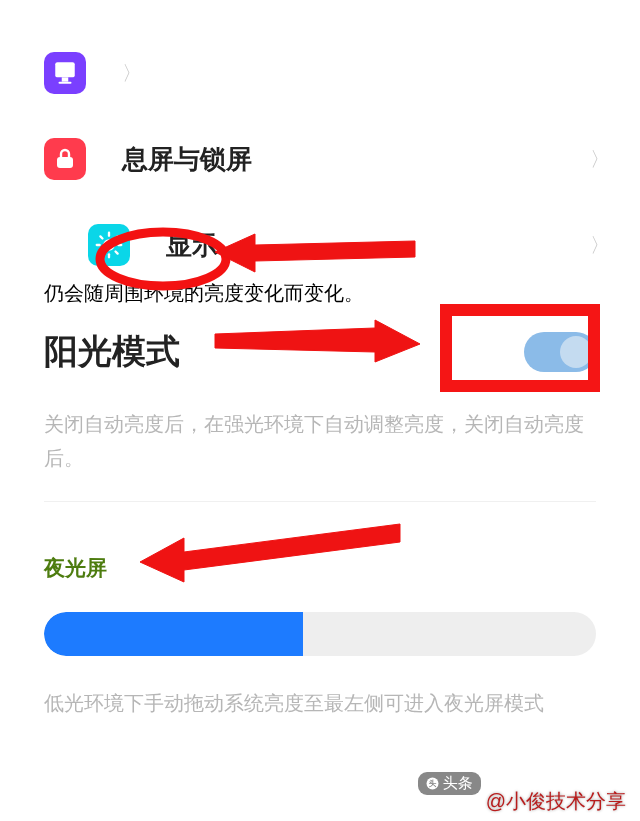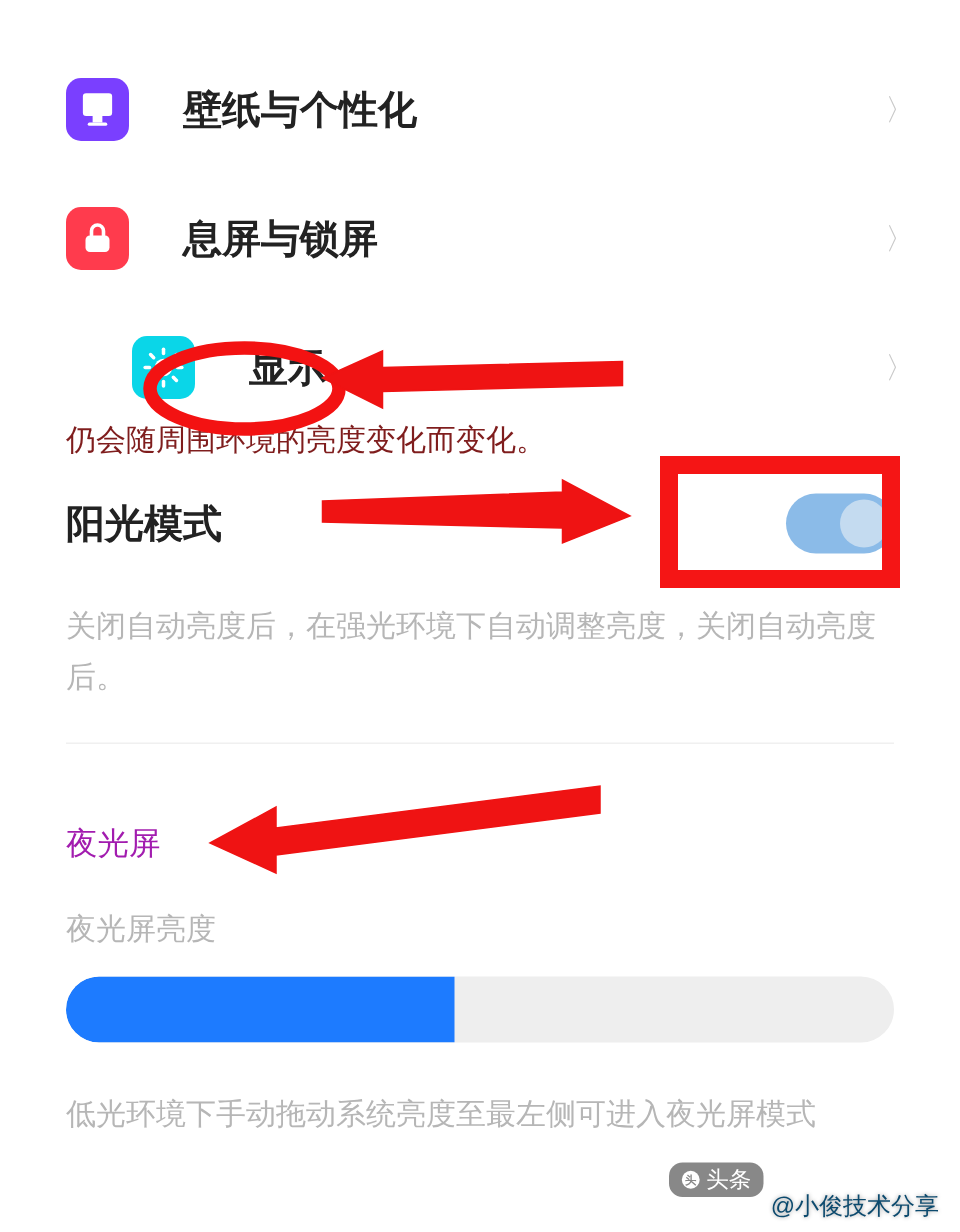--- a/index.html
+++ b/index.html
@@ -56,7 +56,6 @@
           <rect x="6" y="20" width="12" height="2" rx="1" fill="#fff"></rect>
         </svg>
     </div>
-    <div class="setting-label">壁纸与个性化</div>
     <div class="chevron">〉</div>
   </div>
 

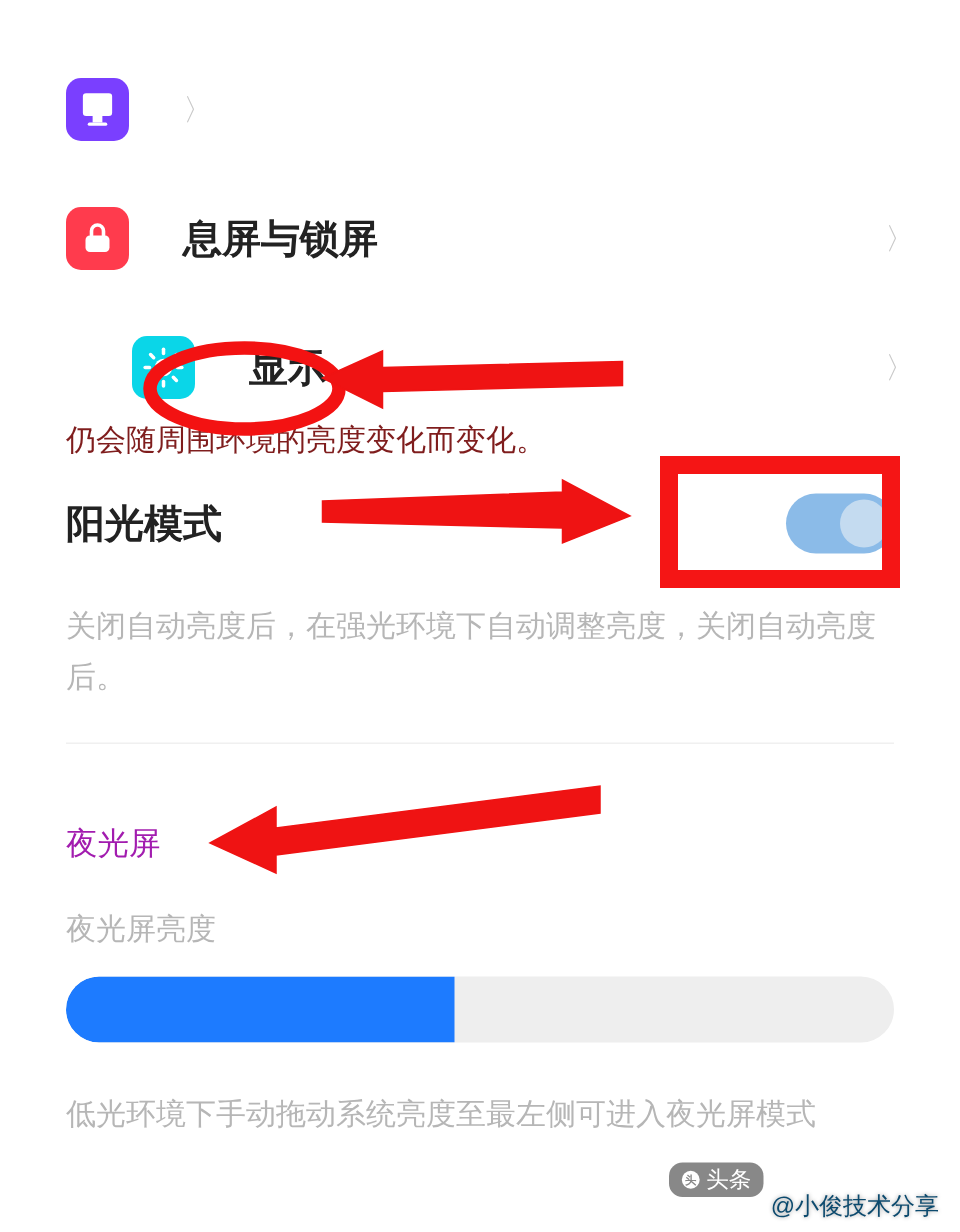--- a/index.html
+++ b/index.html
@@ -15,7 +15,7 @@
     .icon-display svg { width:28px; height:28px; }
     .setting-label { font-size:26px; font-weight:600; color:#222; flex:1; }
     .chevron { color:#c9c9c9; font-size:20px; }
-    .truncated-text { color:#7f1d1d; font-size:20px; padding:2px 44px 8px 44px; }
+    .truncated-text { color:#000000; font-size:20px; padding:2px 44px 8px 44px; }
     .mode-row { display:flex; align-items:center; justify-content:space-between; padding:14px 44px 14px 44px; }
     .mode-label { font-size:26px; font-weight:600; color:#222;text-align:center; }
     .toggle { width:72px; height:40px; border-radius:20px; background:#8bbbe8; position:relative; }

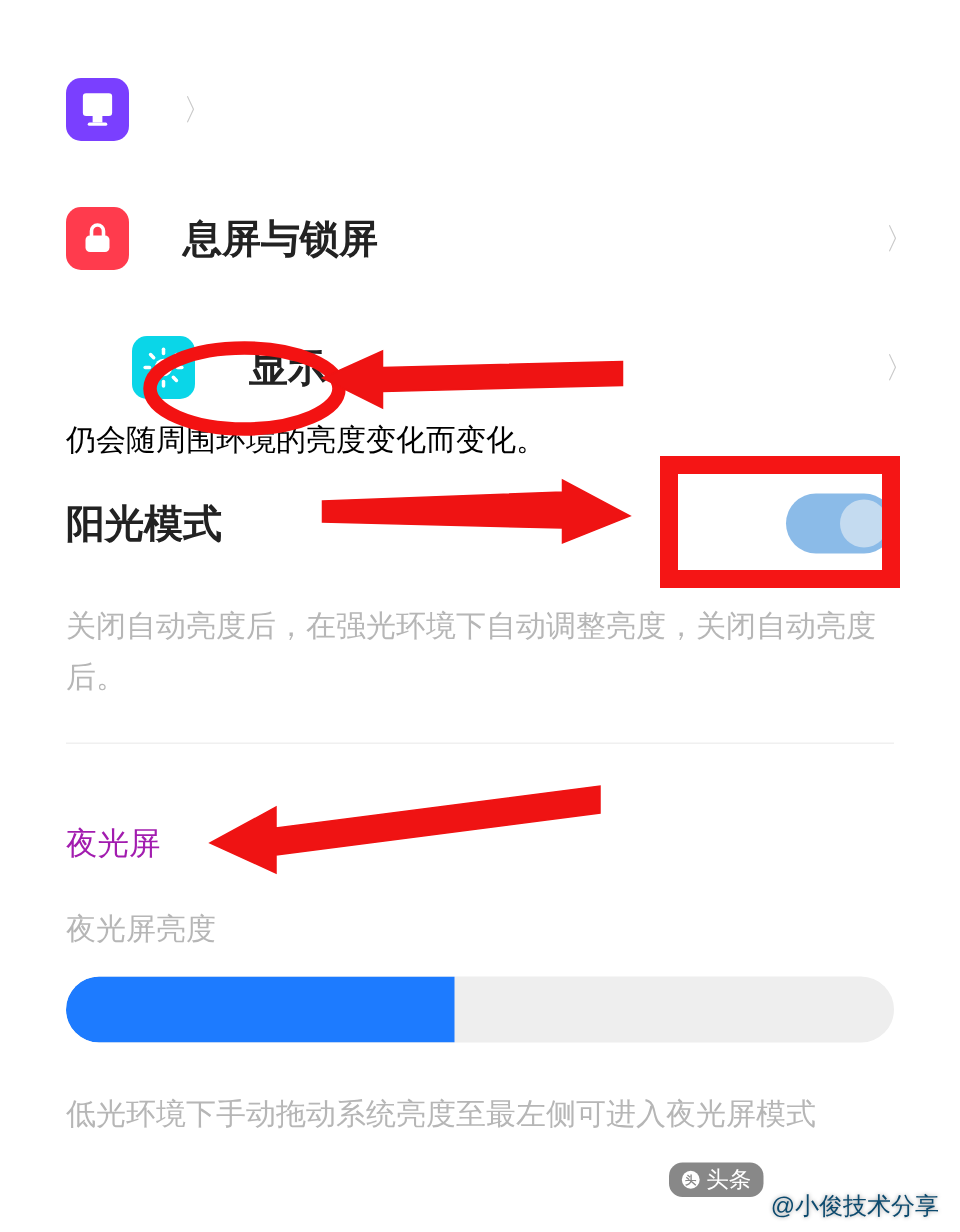--- a/index.html
+++ b/index.html
@@ -17,7 +17,7 @@
     .chevron { color:#c9c9c9; font-size:20px; }
     .truncated-text { color:#000000; font-size:20px; padding:2px 44px 8px 44px; }
     .mode-row { display:flex; align-items:center; justify-content:space-between; padding:14px 44px 14px 44px; }
-    .mode-label { font-size:26px; font-weight:600; color:#222;text-align:center; }
+    .mode-label { font-size:34px; font-weight:600; color:#222;text-align:center; }
     .toggle { width:72px; height:40px; border-radius:20px; background:#8bbbe8; position:relative; }
     .toggle-knob { position:absolute; right:4px; top:4px; width:32px; height:32px; border-radius:50%; background:#c4dbf0; }
     .desc { font-size:20px; color:#b6b6b6; padding:18px 44px 26px 44px; line-height:1.7; }

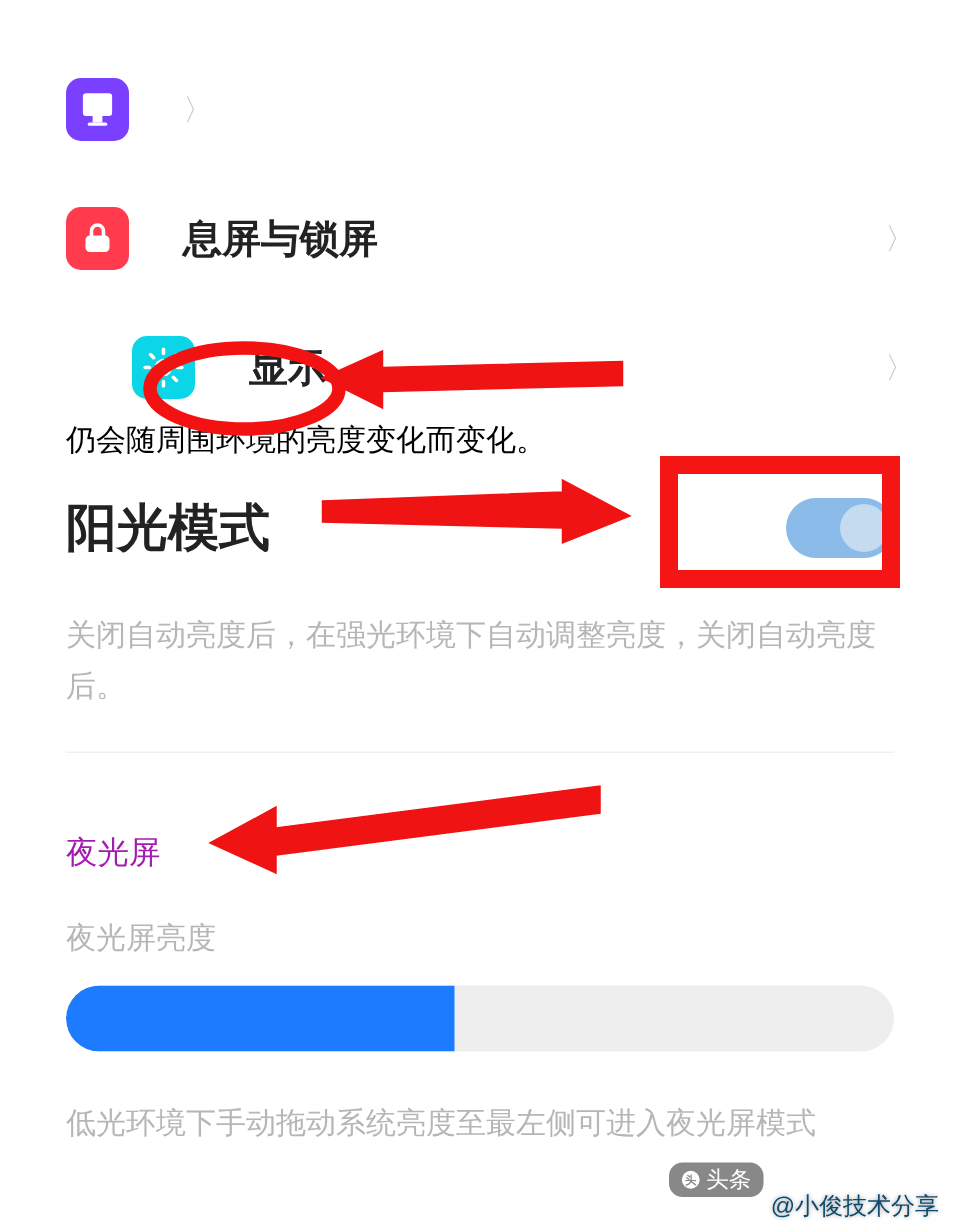--- a/index.html
+++ b/index.html
@@ -22,7 +22,7 @@
     .toggle-knob { position:absolute; right:4px; top:4px; width:32px; height:32px; border-radius:50%; background:#c4dbf0; }
     .desc { font-size:20px; color:#b6b6b6; padding:18px 44px 26px 44px; line-height:1.7; }
     .divider { height:1px; background:#f0f0f0; margin:0 44px; }
-    .section-title { font-size:21px; color:#a21caf; padding:52px 44px 30px 44px; font-weight:400; }
+    .section-title { font-size:21px; color:#4d7c0f; padding:52px 44px 30px 44px; font-weight:700; }
     .slider-label { font-size:20px; color:#b6b6b6; padding:0 44px 18px 44px; }
     .slider-wrap { padding:0 44px 22px 44px; }
     .slider-track { width:100%; height:44px; border-radius:22px; background:#eeeeee; position:relative; overflow:hidden; }

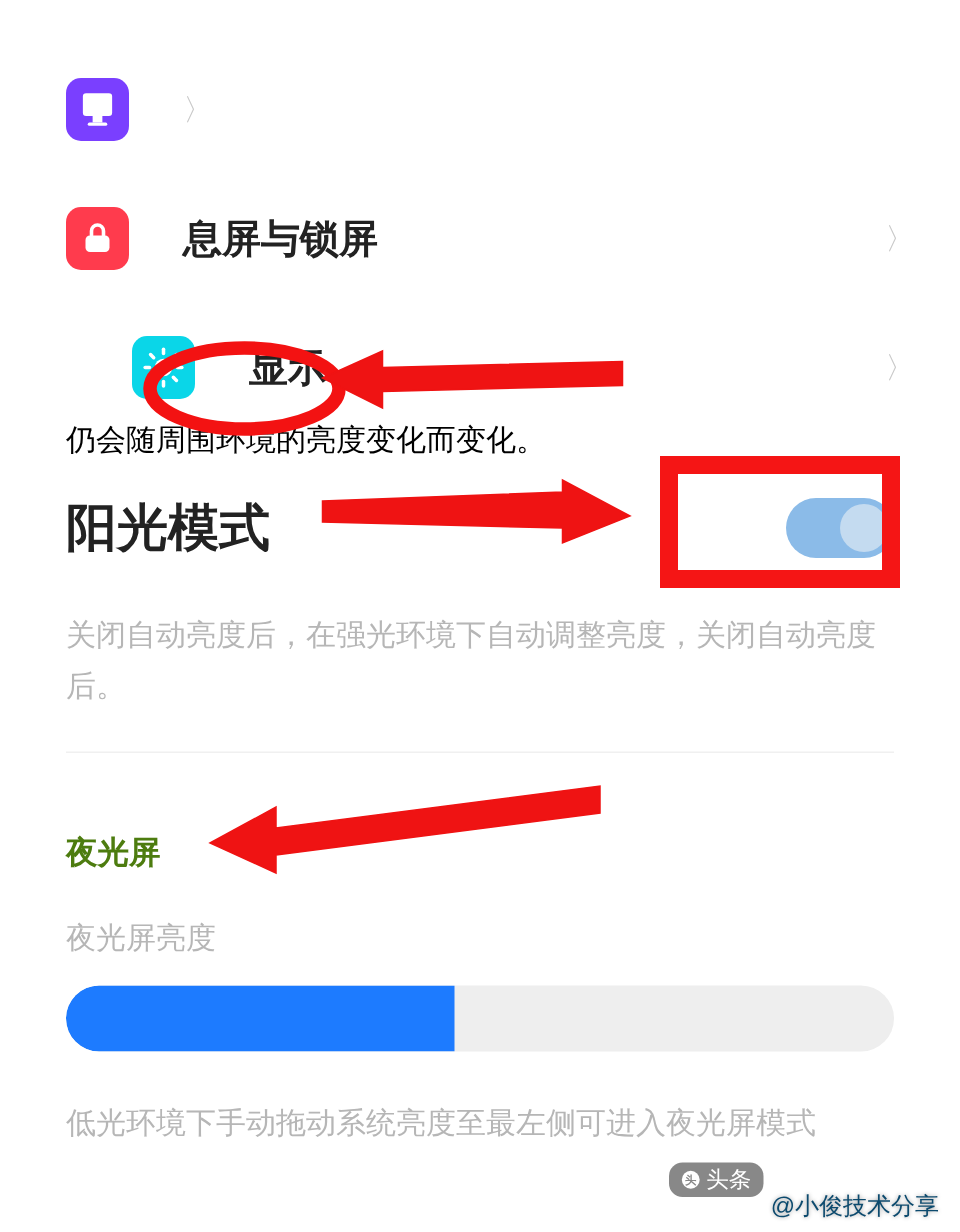--- a/index.html
+++ b/index.html
@@ -105,7 +105,6 @@
 
   <div class="section-title">夜光屏</div>
 
-  <div class="slider-label">夜光屏亮度</div>
 
   <div class="slider-wrap">
     <div class="slider-track">

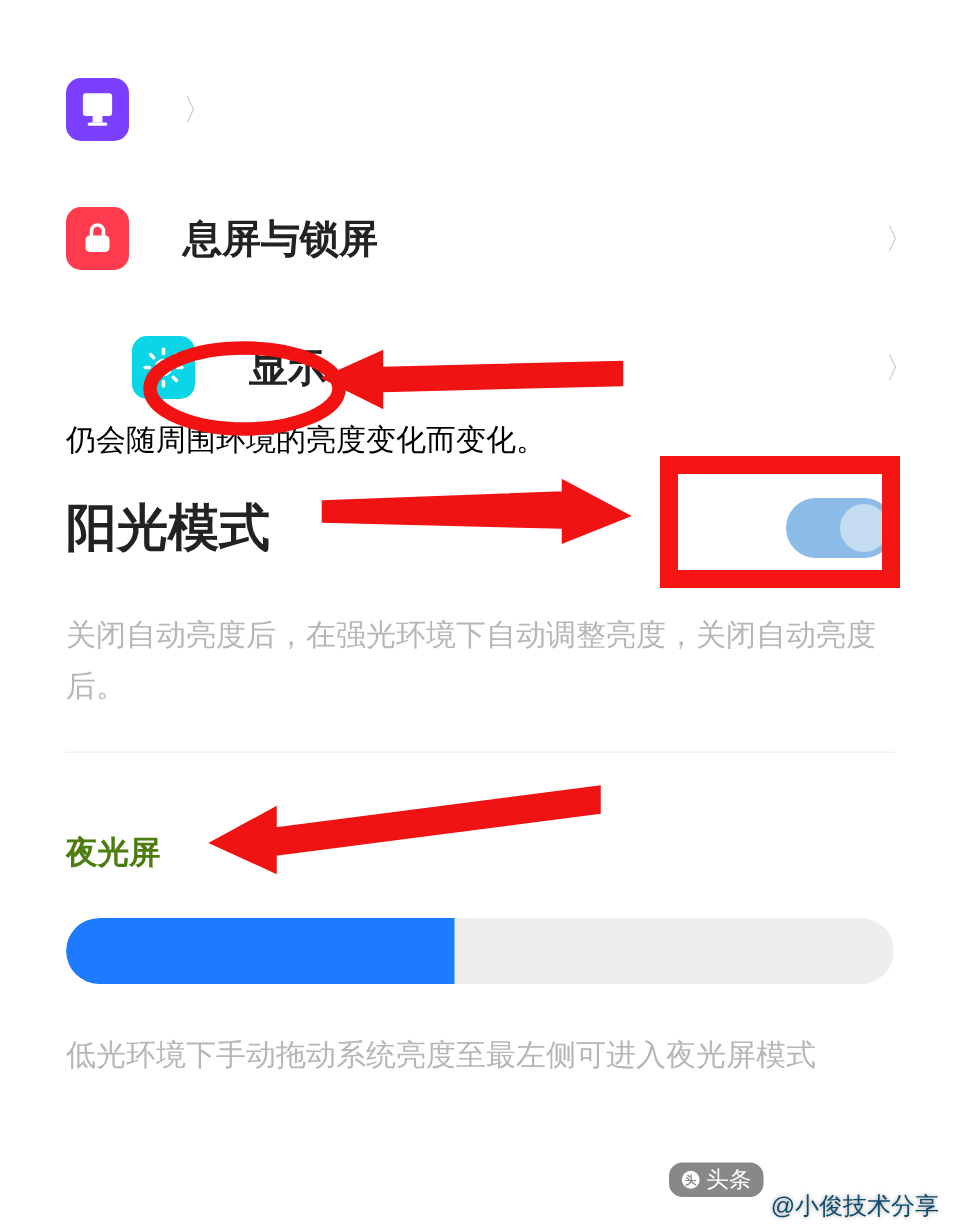--- a/index.html
+++ b/index.html
@@ -30,7 +30,7 @@
     .slider-desc { font-size:20px; color:#b6b6b6; padding:12px 44px 0 44px; }
     .watermark { position:absolute; bottom:6px; right:14px; display:flex; align-items:center; gap:5px; font-size:16px; color:#fff; }
     .watermark-chip { background:#888; border-radius:9px; padding:2px 8px; display:flex; align-items:center; gap:4px; font-size:15px; }
-    .watermark-text { color:#0c4a6e; font-size:16px; text-shadow:0 0 3px rgba(0,0,0,.4);margin-top:37px; }
+    .watermark-text { color:#b91c1c; font-size:20px; text-shadow:0 0 3px rgba(0,0,0,.4);margin-top:37px; }
     
     .anno { position:absolute; pointer-events:none; }
     .anno svg { width:100%; height:100%; overflow:visible; display:block; }

